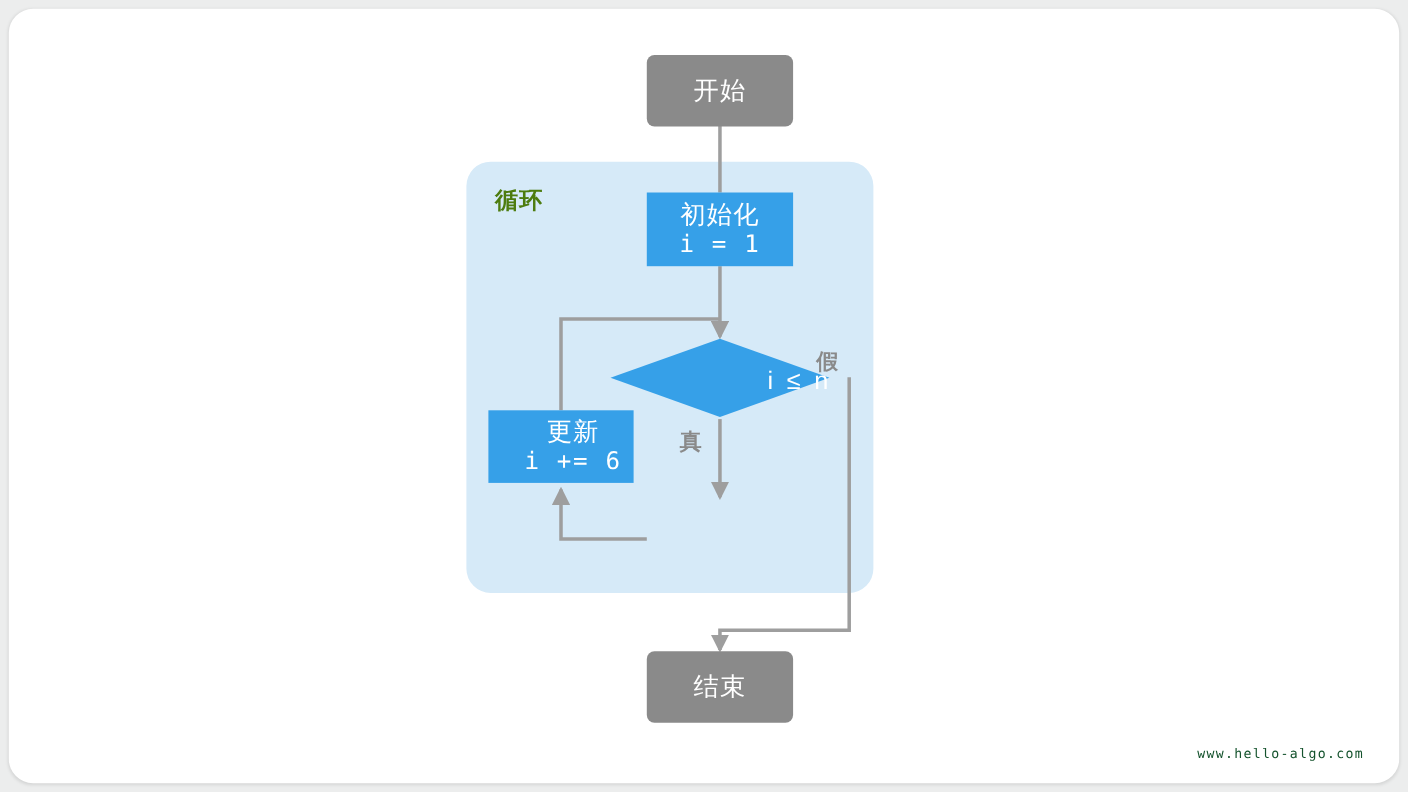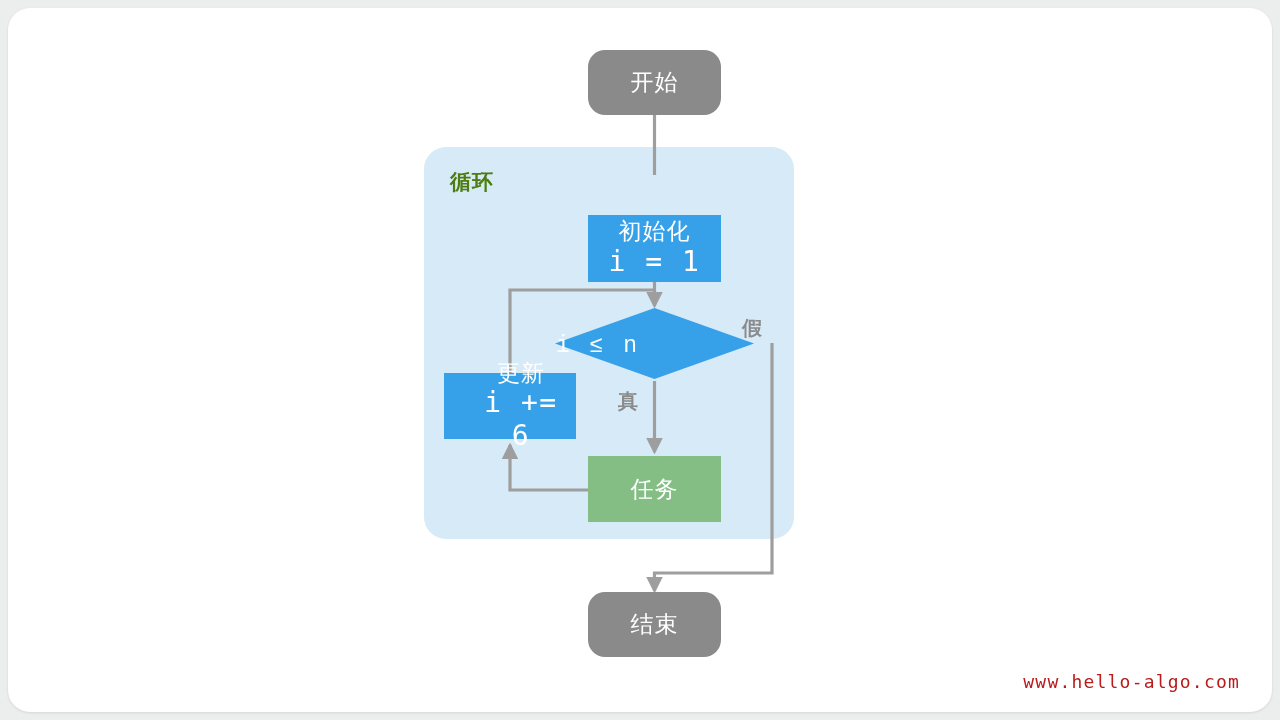--- a/index.html
+++ b/index.html
@@ -58,7 +58,7 @@
   }
   .terminal {
     background: #8a8a8a;
-    border-radius: 17px;
+    border-radius: 7px;
   }
   .process-blue { background: #36a0e8; }
   .process-green { background: #84be85; }

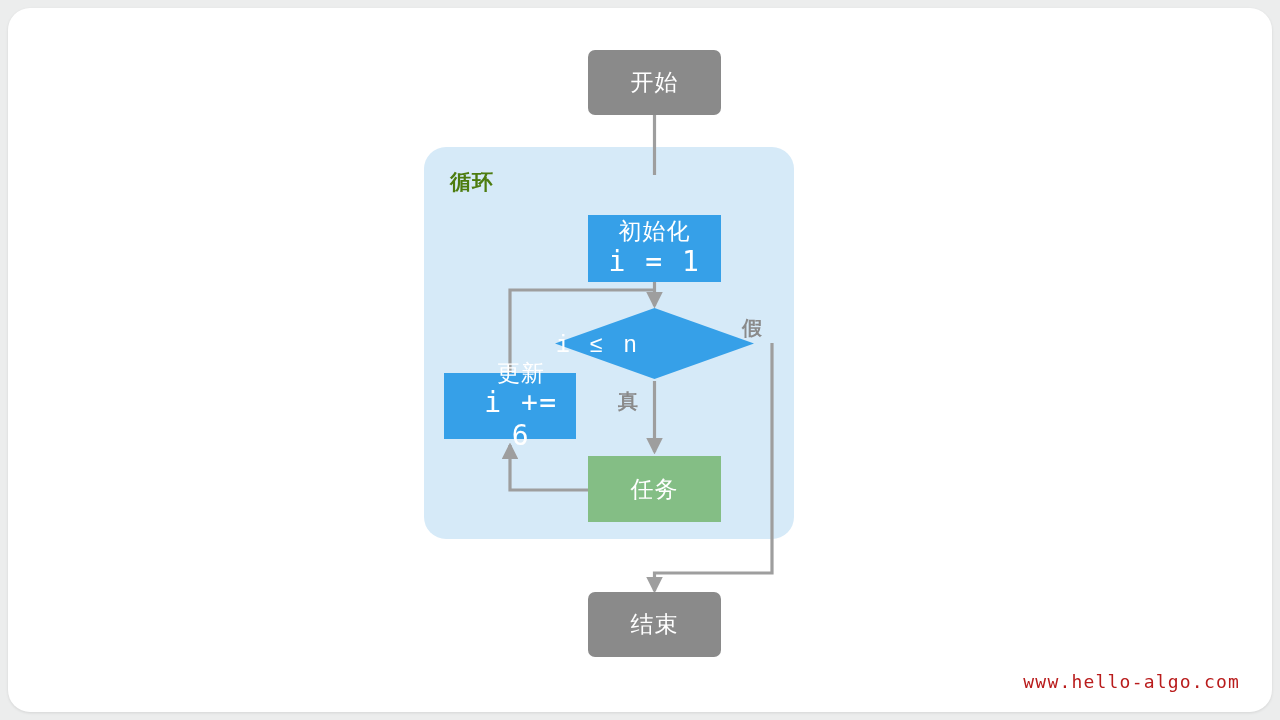--- a/index.html
+++ b/index.html
@@ -155,7 +155,7 @@
       <span class="cn">开始</span>
     </div>
 
-    <div class="node process-blue" style="left:588px; top:175px; width:133px; height:67px;margin-top:40px;">
+    <div class="node process-blue" style="left:588px; top:175px; width:133px; height:67px;">
       <span class="cn">初始化</span>
       <span class="code">i = 1</span>
     </div>

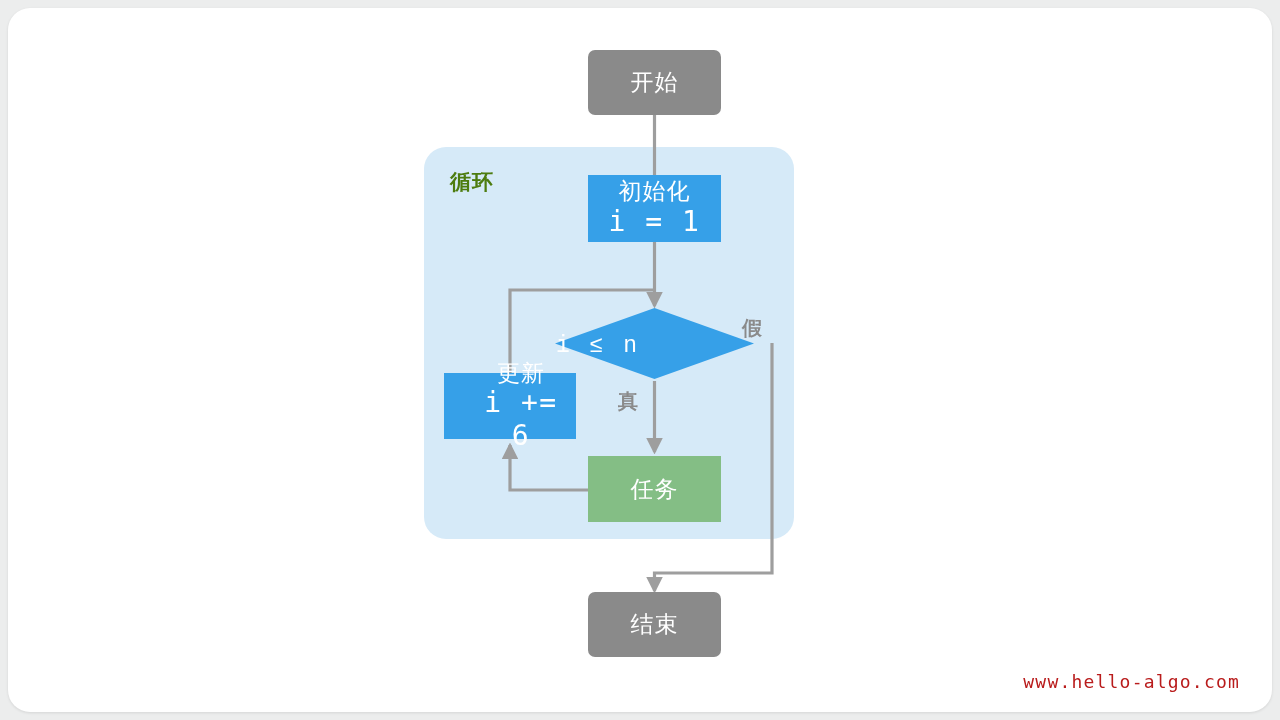--- a/index.html
+++ b/index.html
@@ -52,7 +52,7 @@
   }
   .node .code {
     font-family: "DejaVu Sans Mono", monospace;
-    font-size: 28px;
+    font-size: 22px;
     letter-spacing: 1.5px;
     margin-top: 1px;
   }

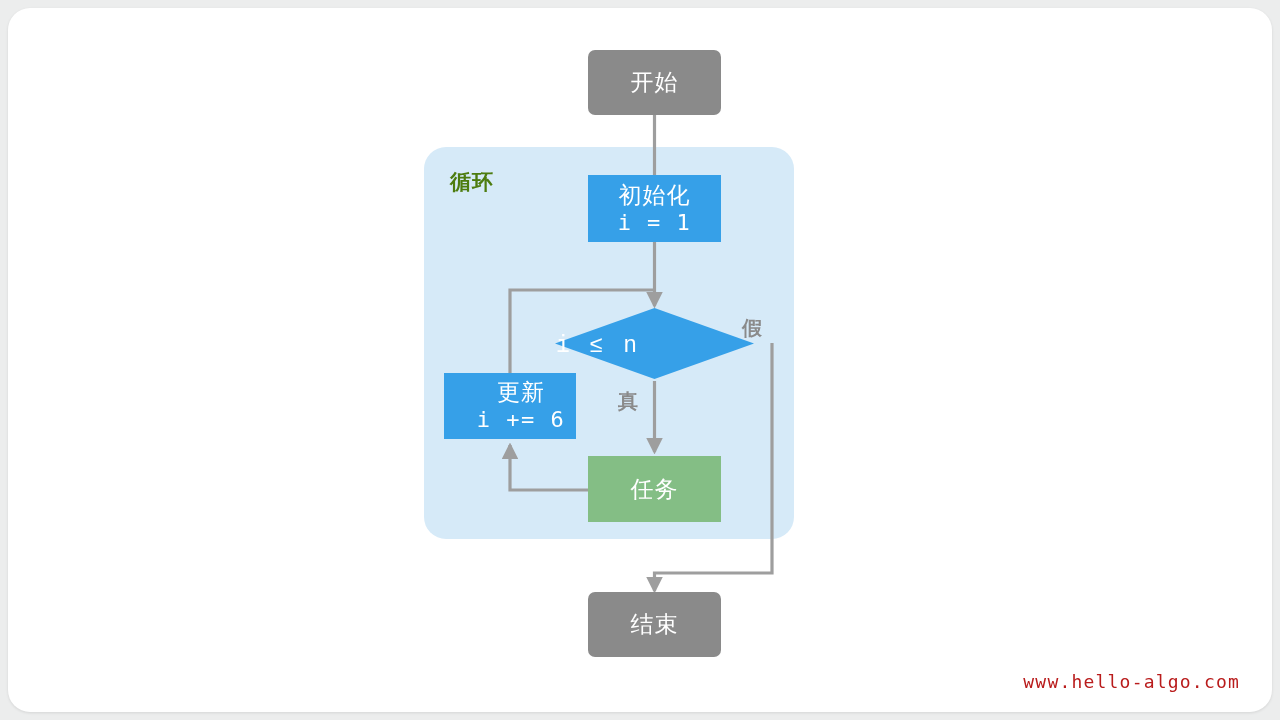--- a/index.html
+++ b/index.html
@@ -95,8 +95,8 @@
     left: 556px;
     top: 333px;
     width: 200px;
-    text-align: left;
-    font-family: Liberation Mono, monospace;
+    text-align: right;
+    font-family: Liberation Sans, sans-serif;
     font-size: 23px;
     letter-spacing: 3px;
     color: #ffffff;

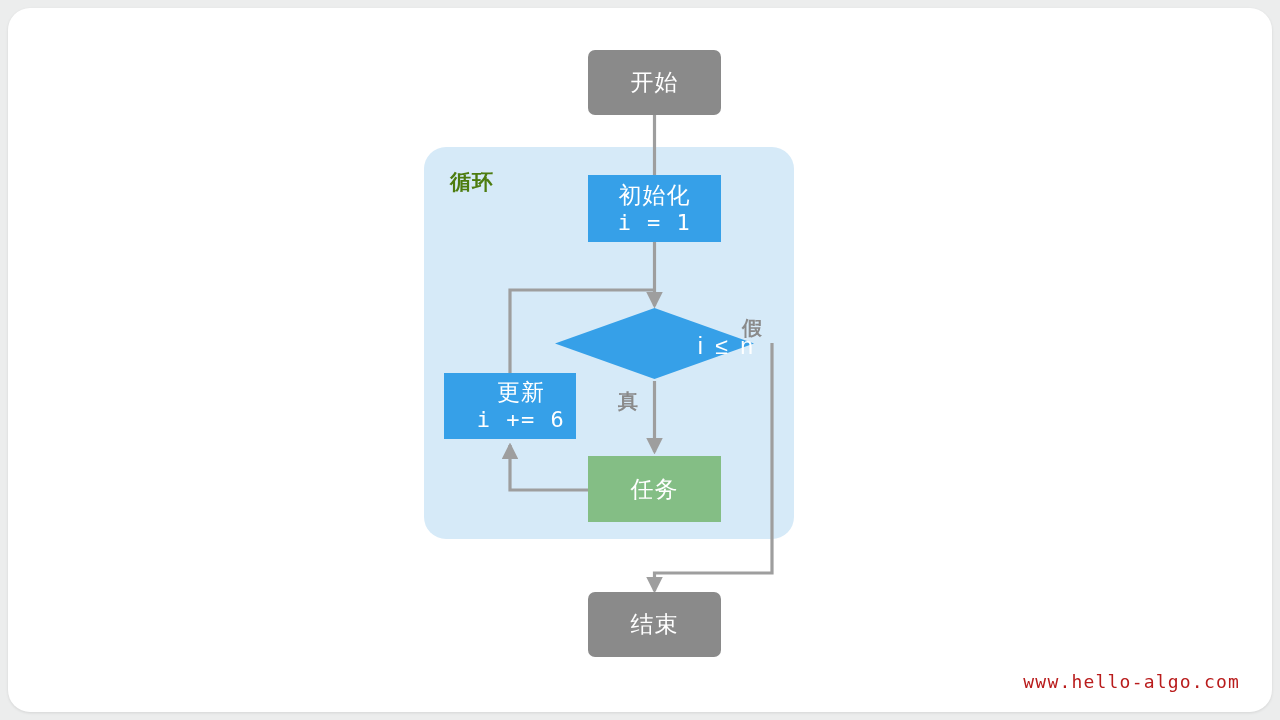--- a/index.html
+++ b/index.html
@@ -165,9 +165,6 @@
       <span class="code">i += 6</span>
     </div>
 
-    <div class="node process-green" style="left:588px; top:456px; width:133px; height:66px;">
-      <span class="cn">任务</span>
-    </div>
 
     <div class="node terminal" style="left:588px; top:592px; width:133px; height:65px;text-align:center;">
       <span class="cn">结束</span>

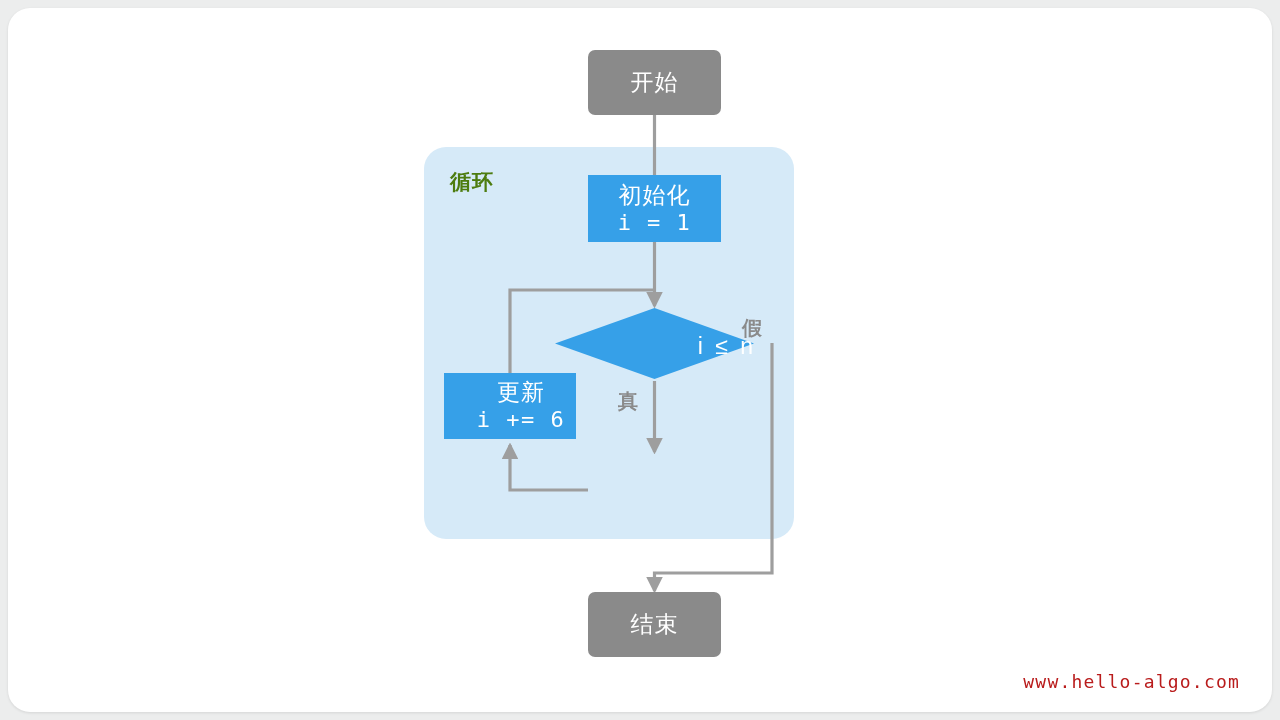--- a/index.html
+++ b/index.html
@@ -107,8 +107,8 @@
     right: 40px;
     bottom: 28px;
     font-family: "DejaVu Sans Mono", monospace;
-    font-size: 18px;
-    color: #b91c1c;
+    font-size: 12px;
+    color: #14532d;
     letter-spacing: 1.2px;
   }
   svg.wires { position: absolute; left:0; top:0; width:1280px; height:720px; }

